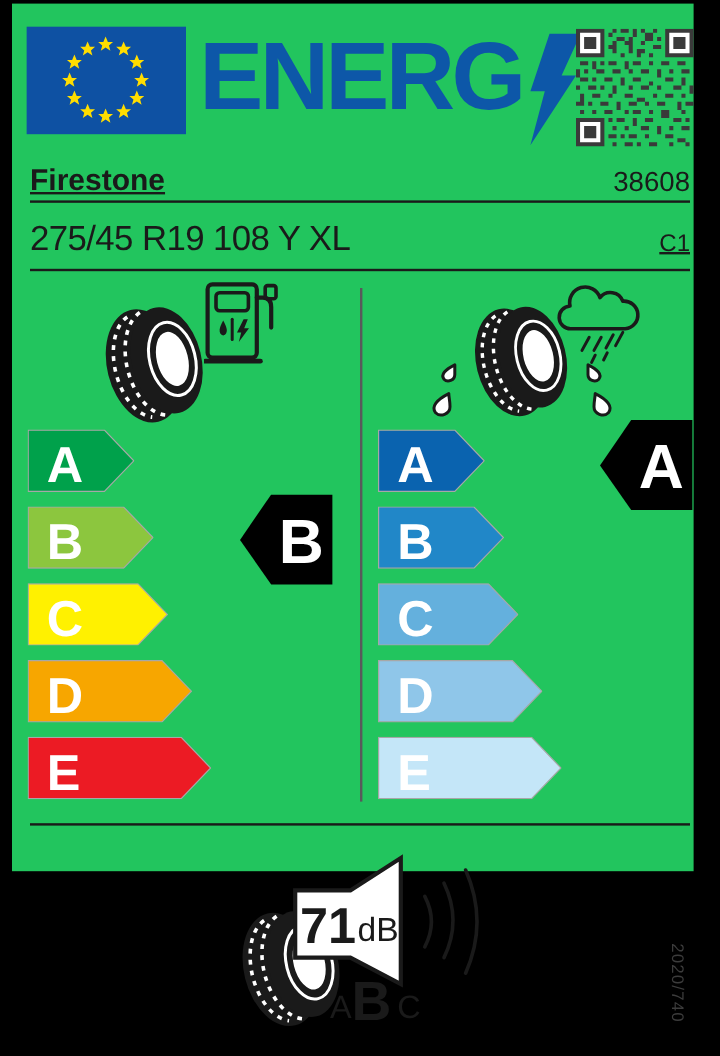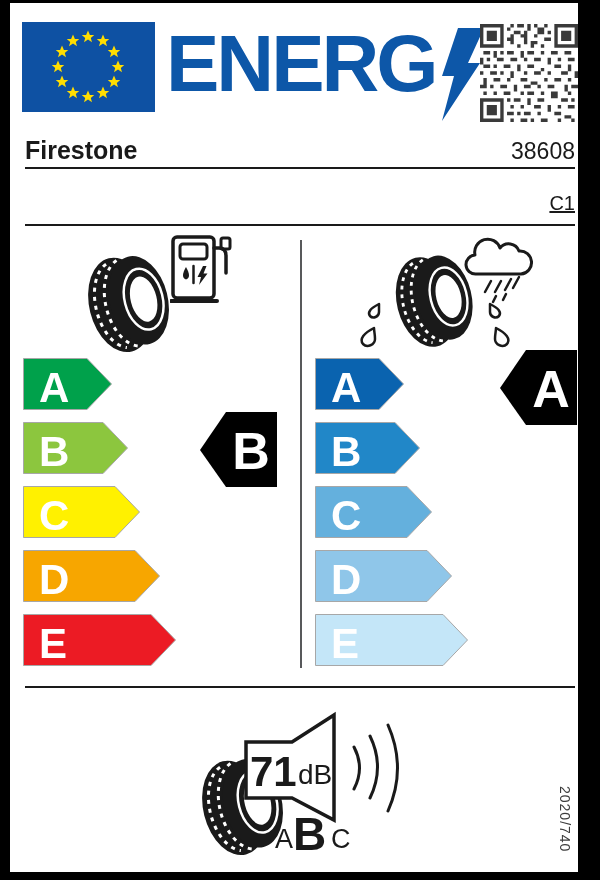--- a/index.html
+++ b/index.html
@@ -5,7 +5,7 @@
   html,body{margin:0;padding:0;background:#000;}
   body{width:600px;height:880px;position:relative;overflow:hidden;
        font-family:"Liberation Sans",sans-serif;color:#1a1a1a;}
-  .label{position:absolute;left:10px;top:3px;width:568px;height:869px;background:#ffffff;}
+  .label{position:absolute;left:10px;top:3px;width:568px;height:723px;background:#22c55e;}
   .abs{position:absolute;}
   .logo-text{font-weight:bold;letter-spacing:-3px;line-height:94px;font-size:80px;}
   .brand{font-size:25px;font-weight:bold;}

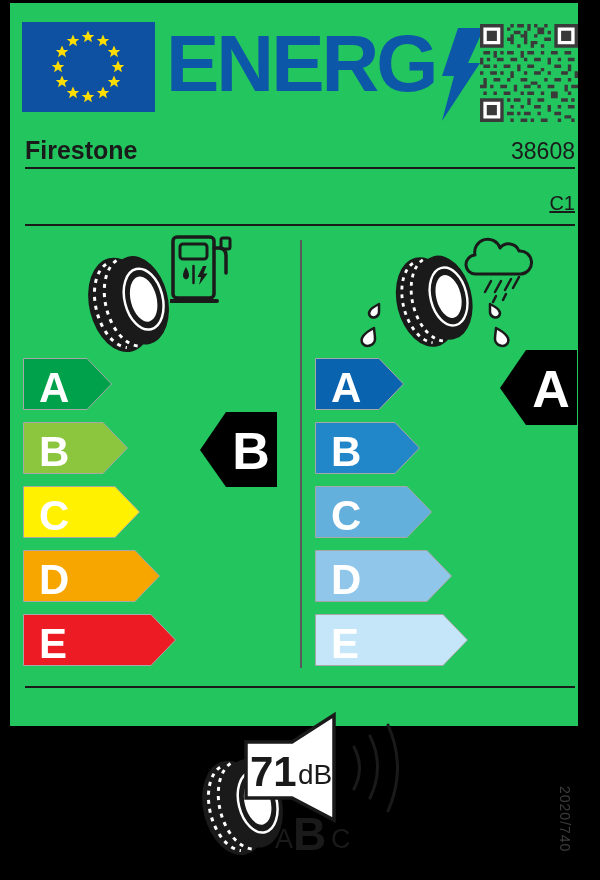--- a/index.html
+++ b/index.html
@@ -8,7 +8,7 @@
   .label{position:absolute;left:10px;top:3px;width:568px;height:723px;background:#22c55e;}
   .abs{position:absolute;}
   .logo-text{font-weight:bold;letter-spacing:-3px;line-height:94px;font-size:80px;}
-  .brand{font-size:25px;font-weight:bold;}
+  .brand{font-size:25px;font-weight:bold;text-decoration:underline;}
   .artnum{font-size:23px;}
   .sizetext{font-size:29px;letter-spacing:-0.5px;}
   .classtext{font-size:20px;text-decoration:underline;}

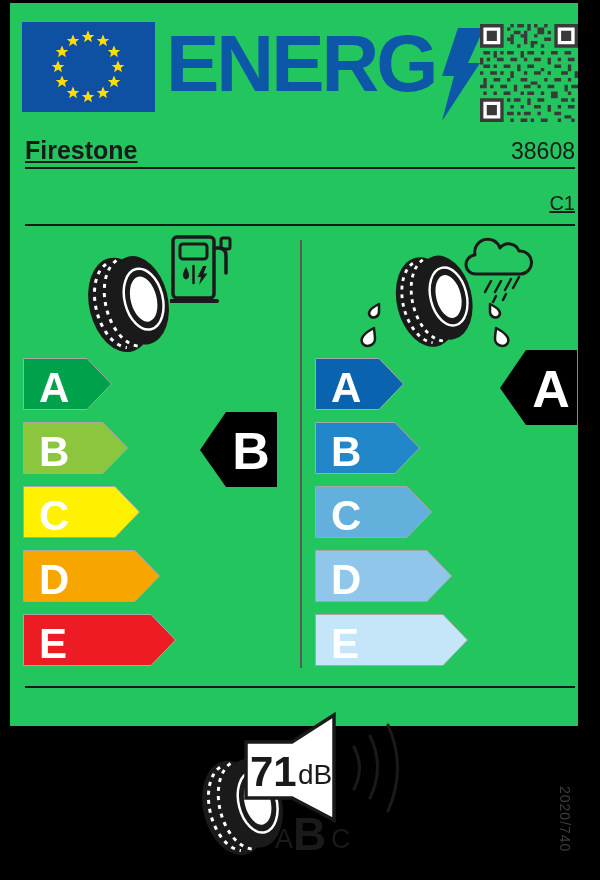--- a/index.html
+++ b/index.html
@@ -85,6 +85,7 @@
   <div class="abs artnum" style="right:3px;top:135px">38608</div>
   <div class="abs rule" style="left:15px;top:164px;width:550px"></div>
 
+  <div class="abs sizetext" style="left:15px;top:180px">275/45 R19 108 Y XL</div>
   <div class="abs classtext" style="right:3px;top:189px">C1</div>
   <div class="abs rule" style="left:15px;top:221px;width:550px"></div>
 

